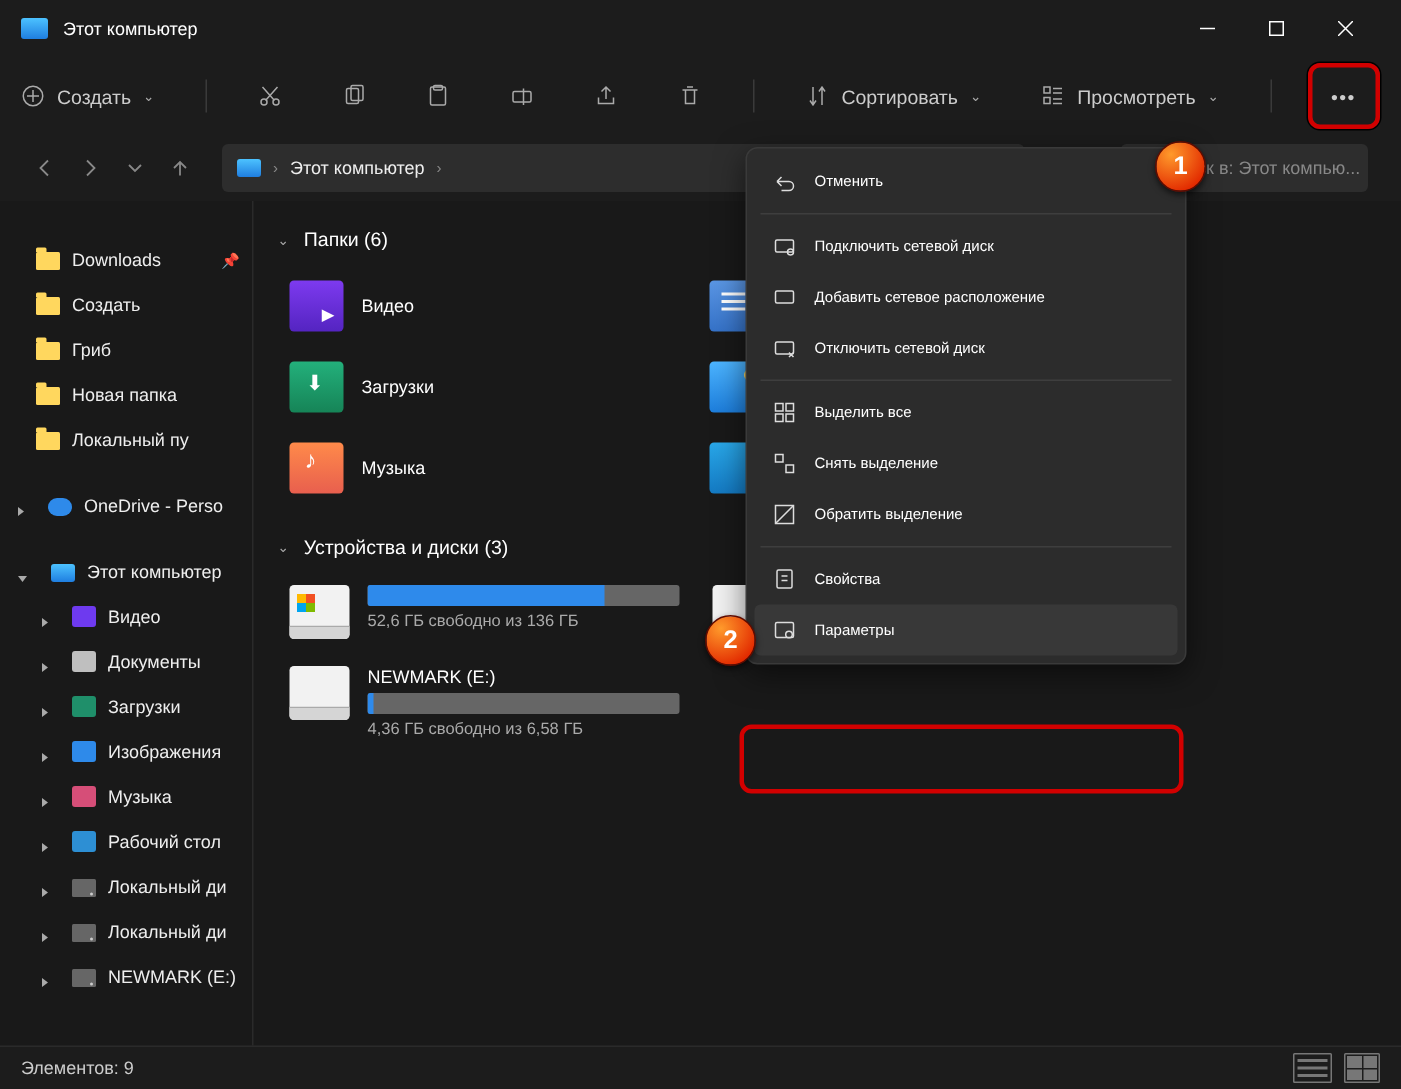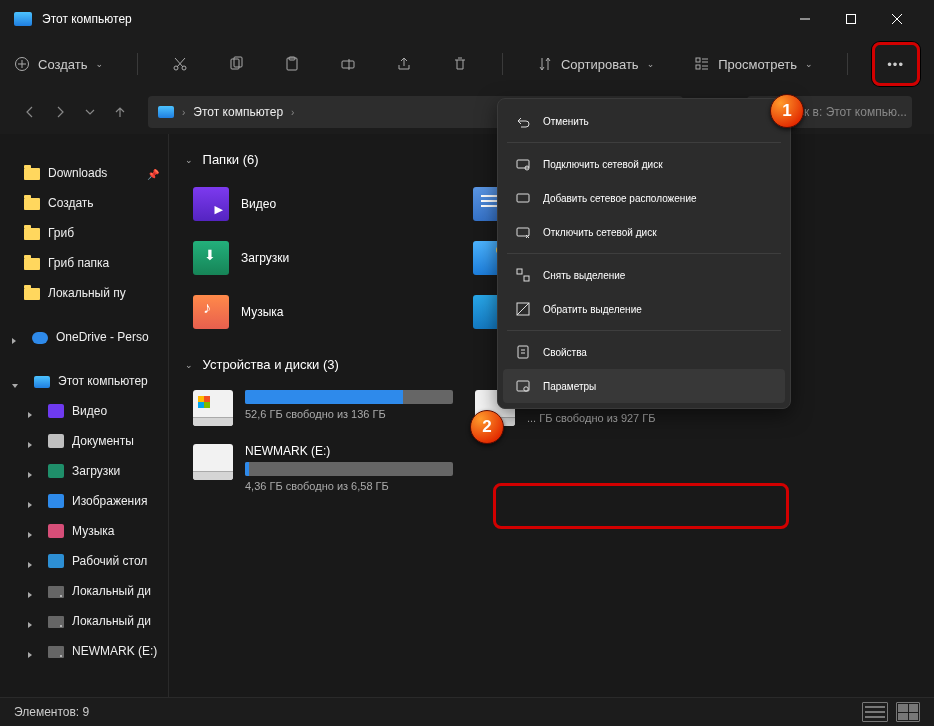--- a/index.html
+++ b/index.html
@@ -258,7 +258,7 @@
           </div>
           <div class="sb-item">
             <span class="icon-folder"></span>
-            <span>Гриб папка</span>
+            <span>Новая папка</span>
           </div>
           <div class="sb-item">
             <span class="icon-folder"></span>

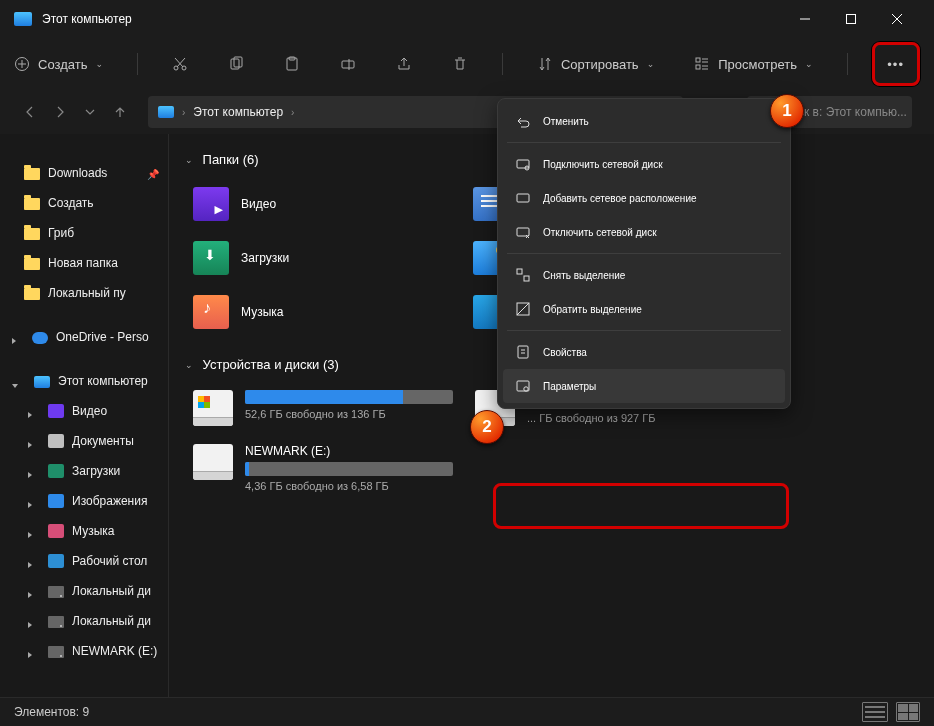--- a/index.html
+++ b/index.html
@@ -421,6 +421,15 @@
         <div class="ctx-item">
           <svg viewBox="0 0 16 16">
             <rect x="2" y="2" width="5" height="5"></rect>
+            <rect x="9" y="2" width="5" height="5"></rect>
+            <rect x="2" y="9" width="5" height="5"></rect>
+            <rect x="9" y="9" width="5" height="5"></rect>
+          </svg>
+          <span>Выделить все</span>
+        </div>
+        <div class="ctx-item">
+          <svg viewBox="0 0 16 16">
+            <rect x="2" y="2" width="5" height="5"></rect>
             <rect x="9" y="9" width="5" height="5"></rect>
           </svg>
           <span>Снять выделение</span>

